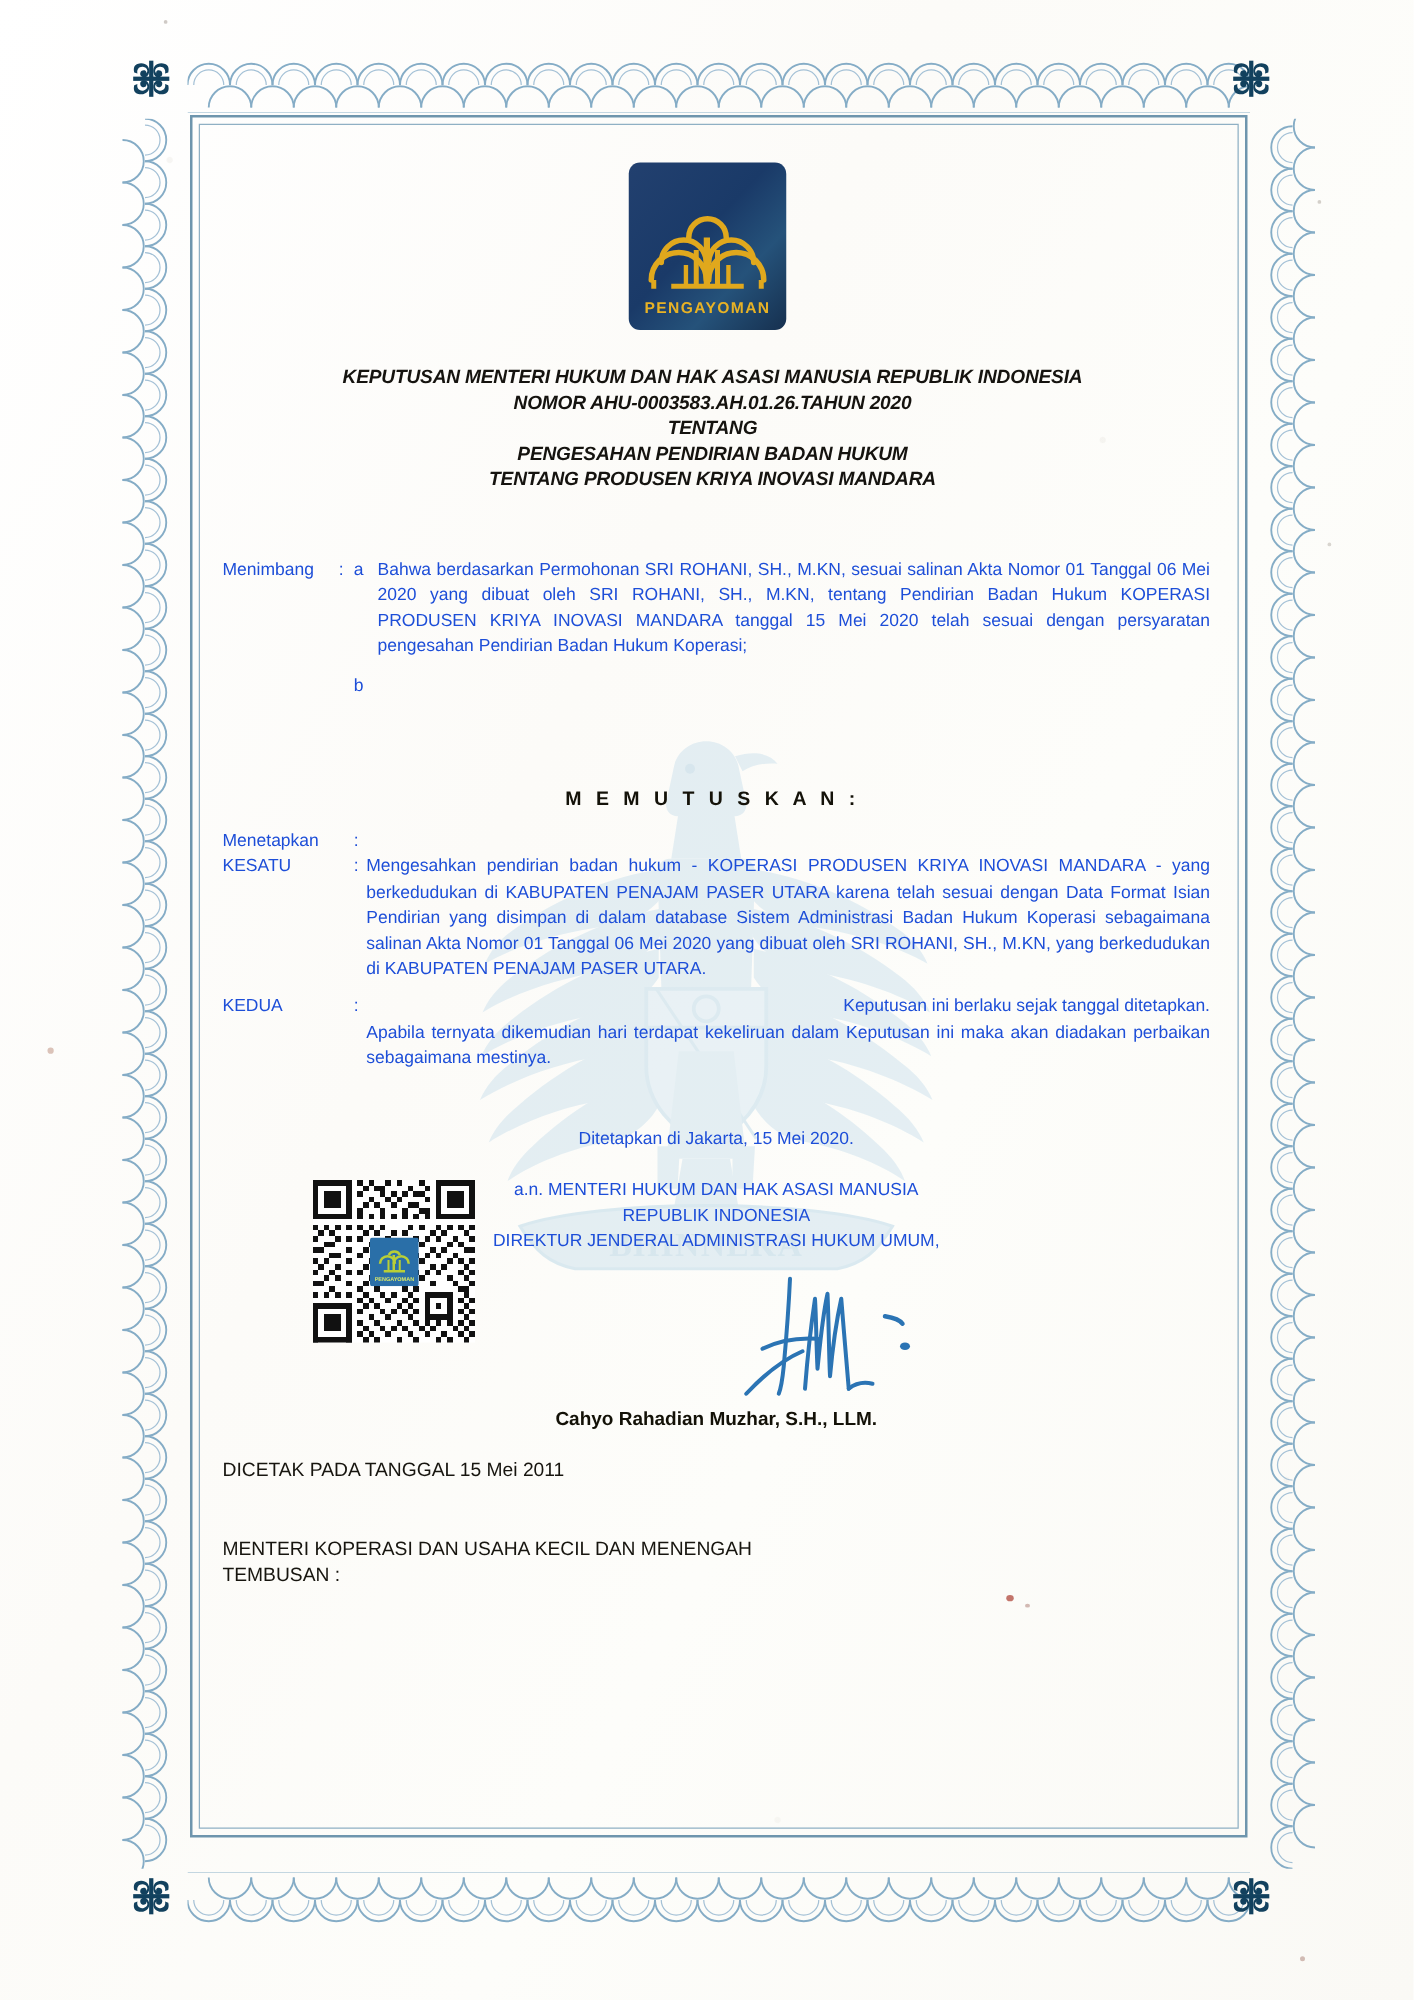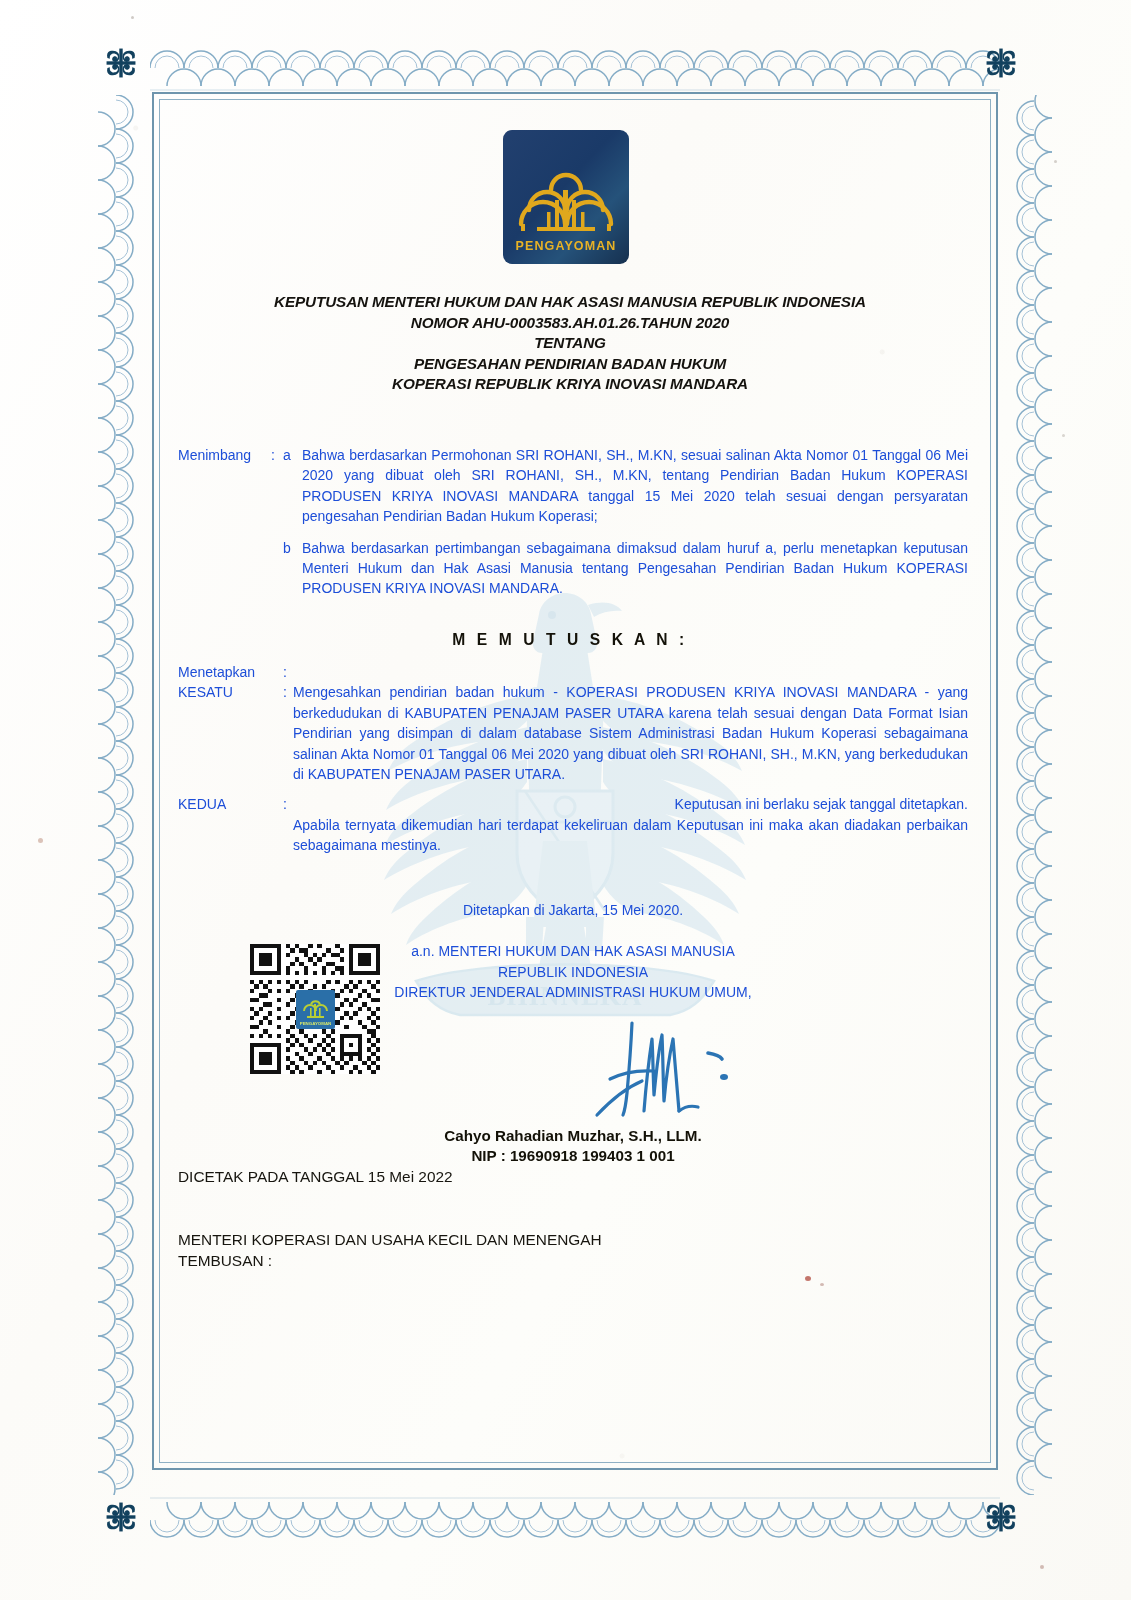--- a/index.html
+++ b/index.html
@@ -605,7 +605,7 @@
       <div class="hline">NOMOR AHU-0003583.AH.01.26.TAHUN 2020</div>
       <div class="hline">TENTANG</div>
       <div class="hline">PENGESAHAN PENDIRIAN BADAN HUKUM</div>
-      <div class="hline">KOPERASI REPUBLIK KRIYA INOVASI MANDARA</div>
+      <div class="hline">TENTANG PRODUSEN KRIYA INOVASI MANDARA</div>
     </div>
 
     <div id="considering" class="body-text">

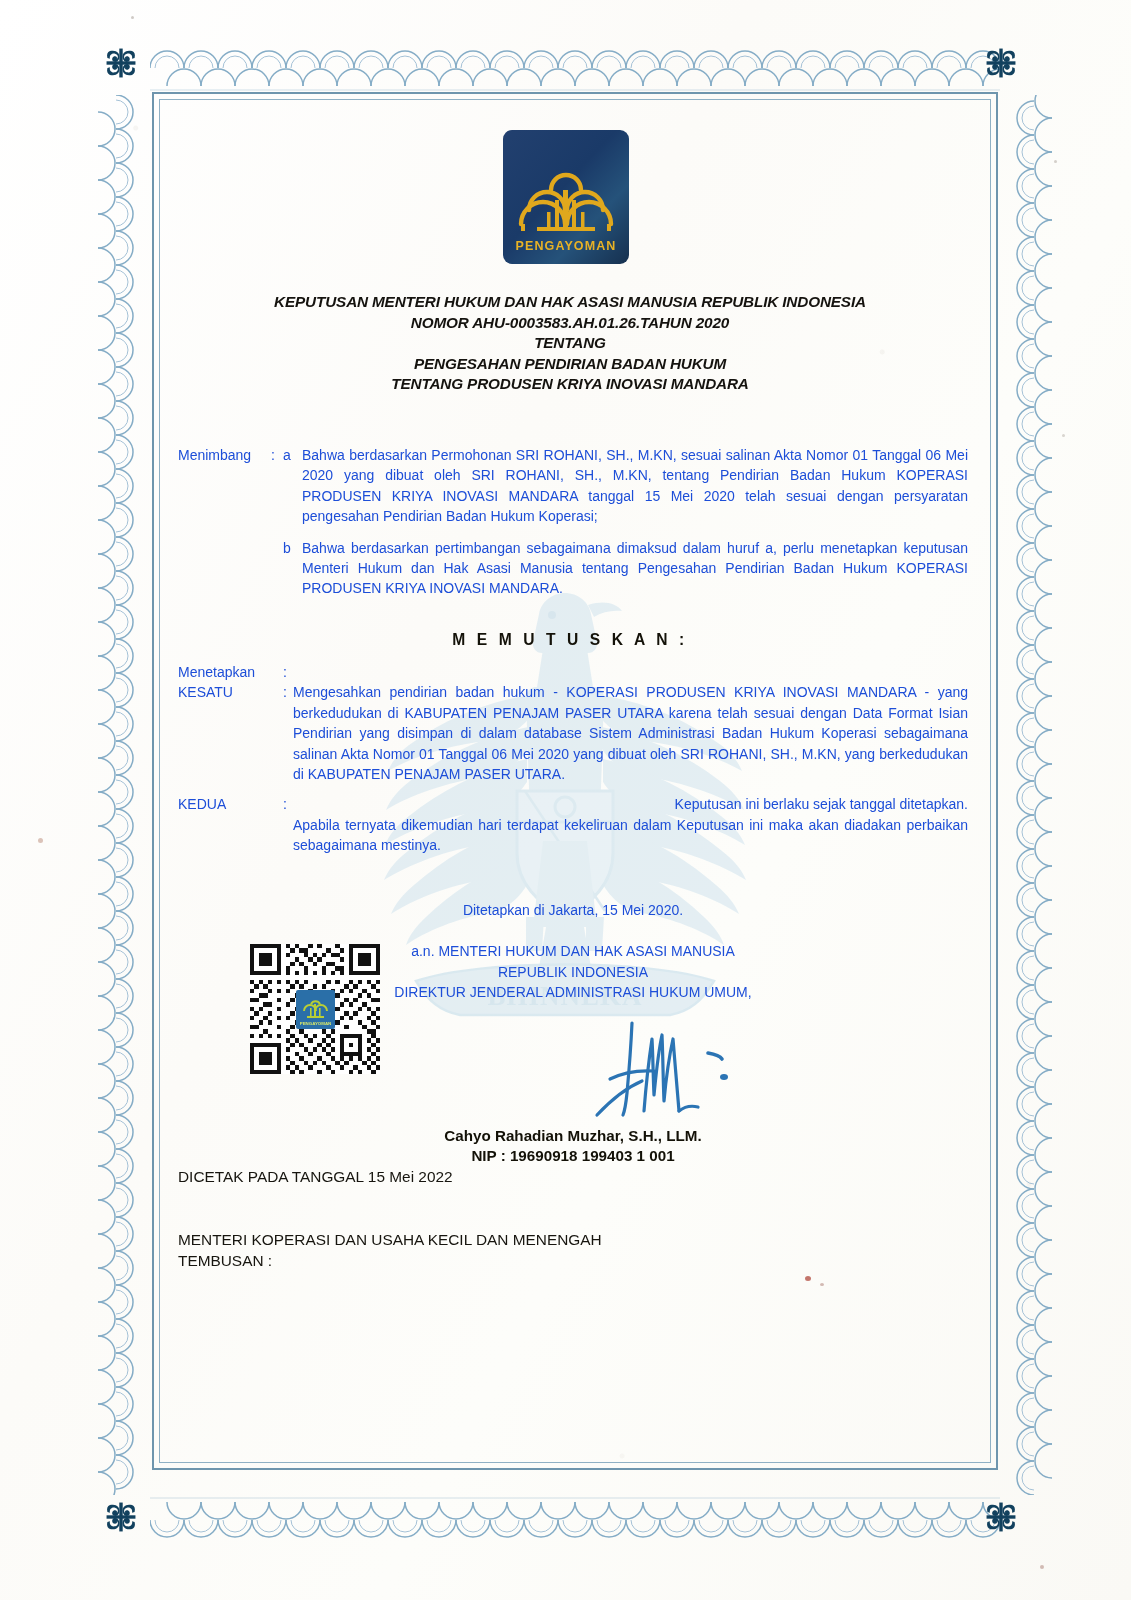--- a/index.html
+++ b/index.html
@@ -619,7 +619,6 @@
         <div class="cons-label"></div>
         <div class="cons-colon"></div>
         <div class="cons-letter">b</div>
-        <div class="cons-body">Bahwa berdasarkan pertimbangan sebagaimana dimaksud dalam huruf a, perlu menetapkan keputusan Menteri Hukum dan Hak Asasi Manusia tentang Pengesahan Pendirian Badan Hukum KOPERASI PRODUSEN KRIYA INOVASI MANDARA.</div>
       </div>
     </div>
 

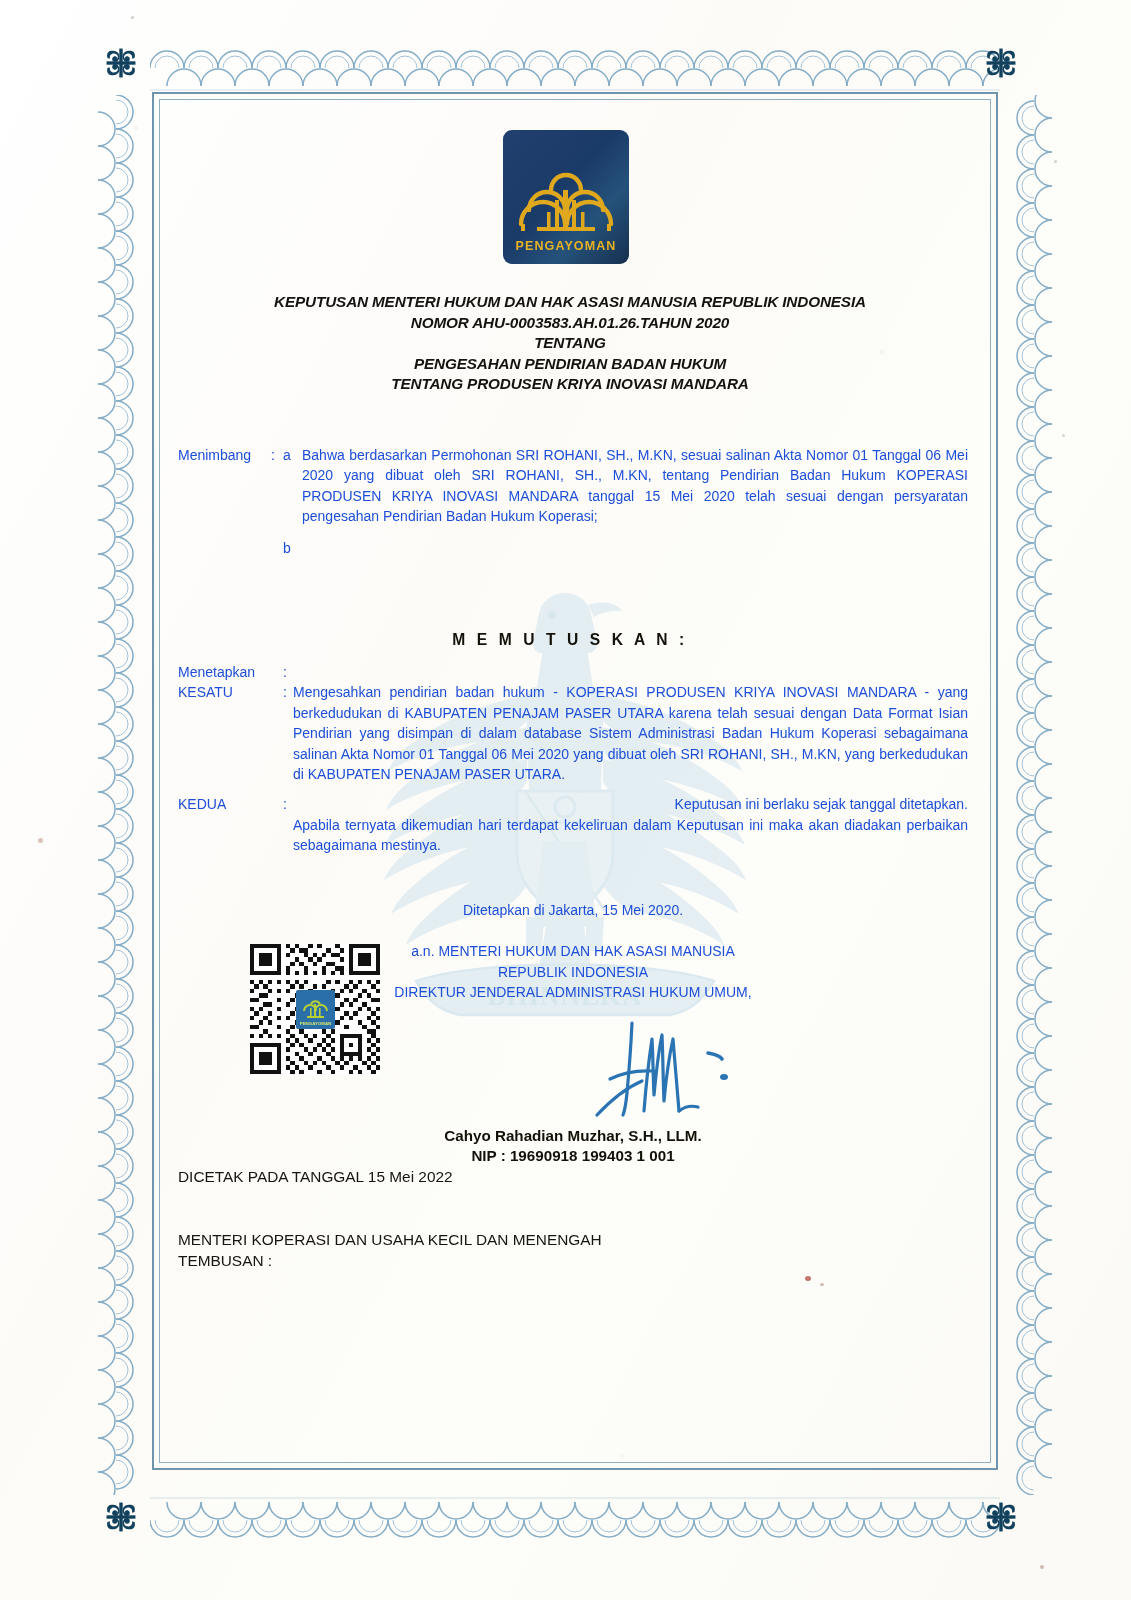--- a/index.html
+++ b/index.html
@@ -667,7 +667,6 @@
 
     <div id="signer">
       <div>Cahyo Rahadian Muzhar, S.H., LLM.</div>
-      <div>NIP : 19690918 199403 1 001</div>
     </div>
 
     <div id="printed-date">DICETAK PADA TANGGAL 15 Mei 2022</div>

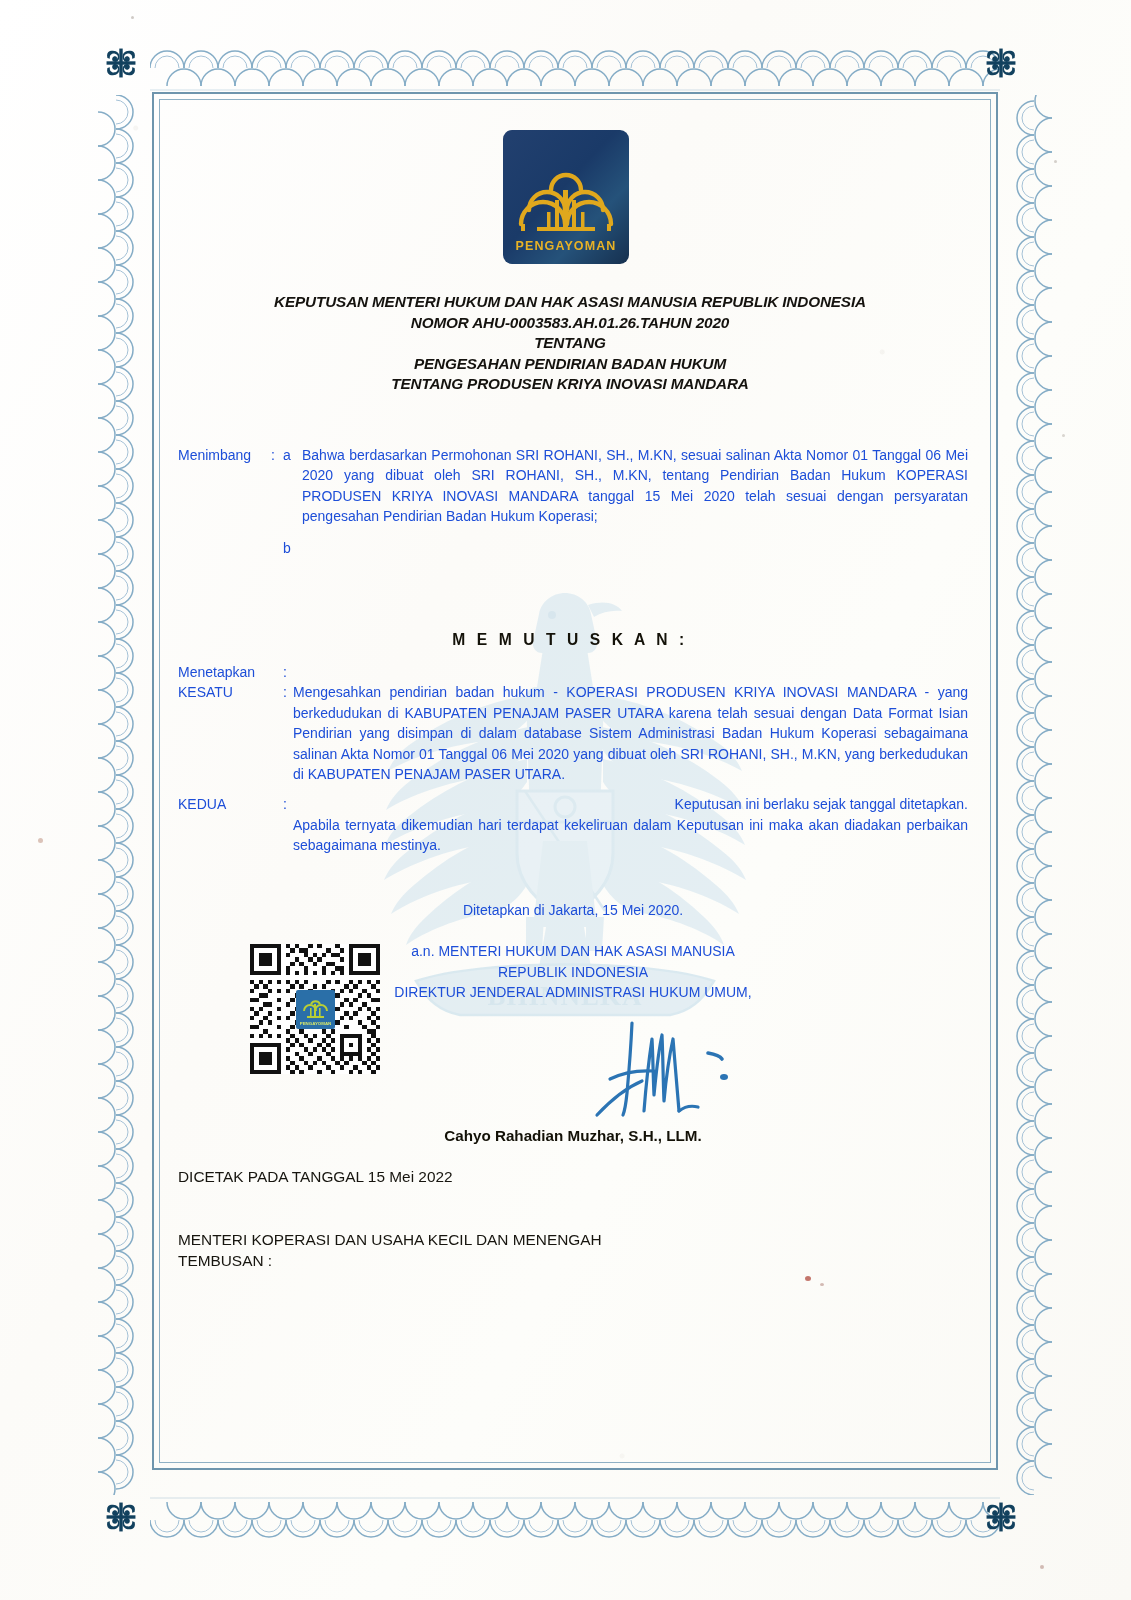--- a/index.html
+++ b/index.html
@@ -669,7 +669,7 @@
       <div>Cahyo Rahadian Muzhar, S.H., LLM.</div>
     </div>
 
-    <div id="printed-date">DICETAK PADA TANGGAL 15 Mei 2022</div>
+    <div id="printed-date">DICETAK PADA TANGGAL 15 Mei 2011</div>
 
     <div id="tembusan">
       <div>MENTERI KOPERASI DAN USAHA KECIL DAN MENENGAH</div>

